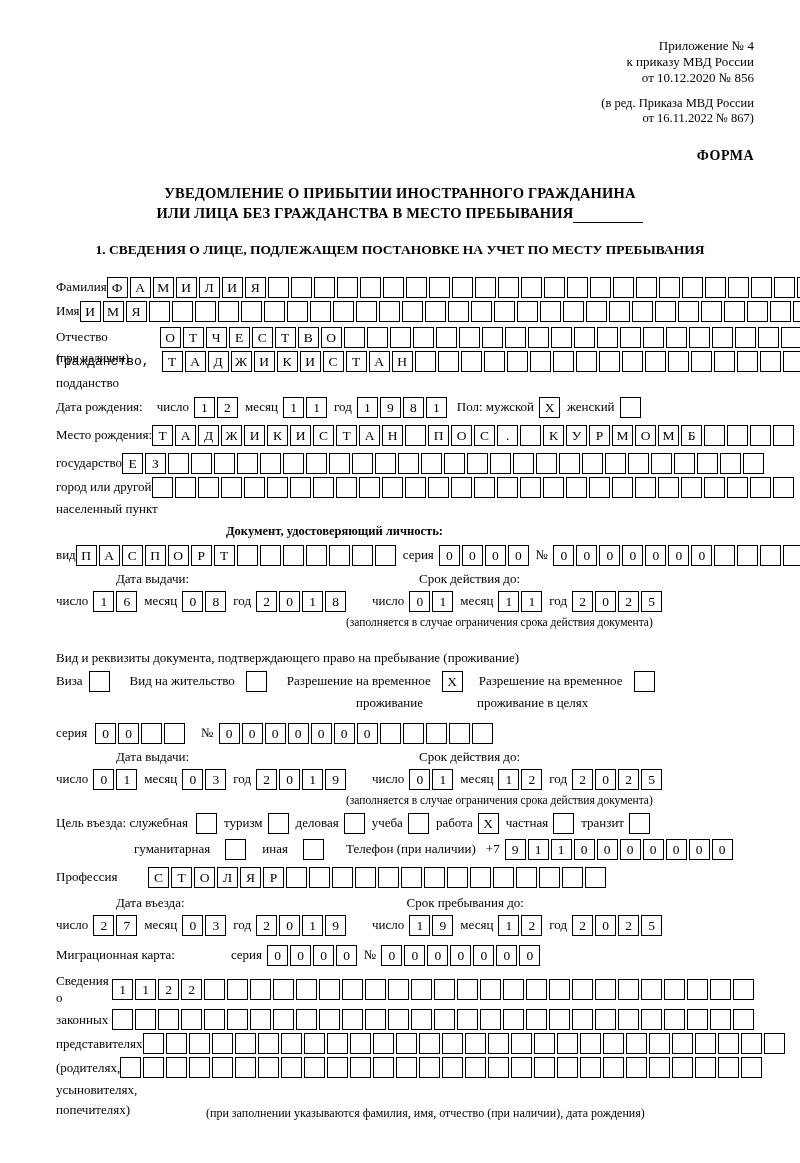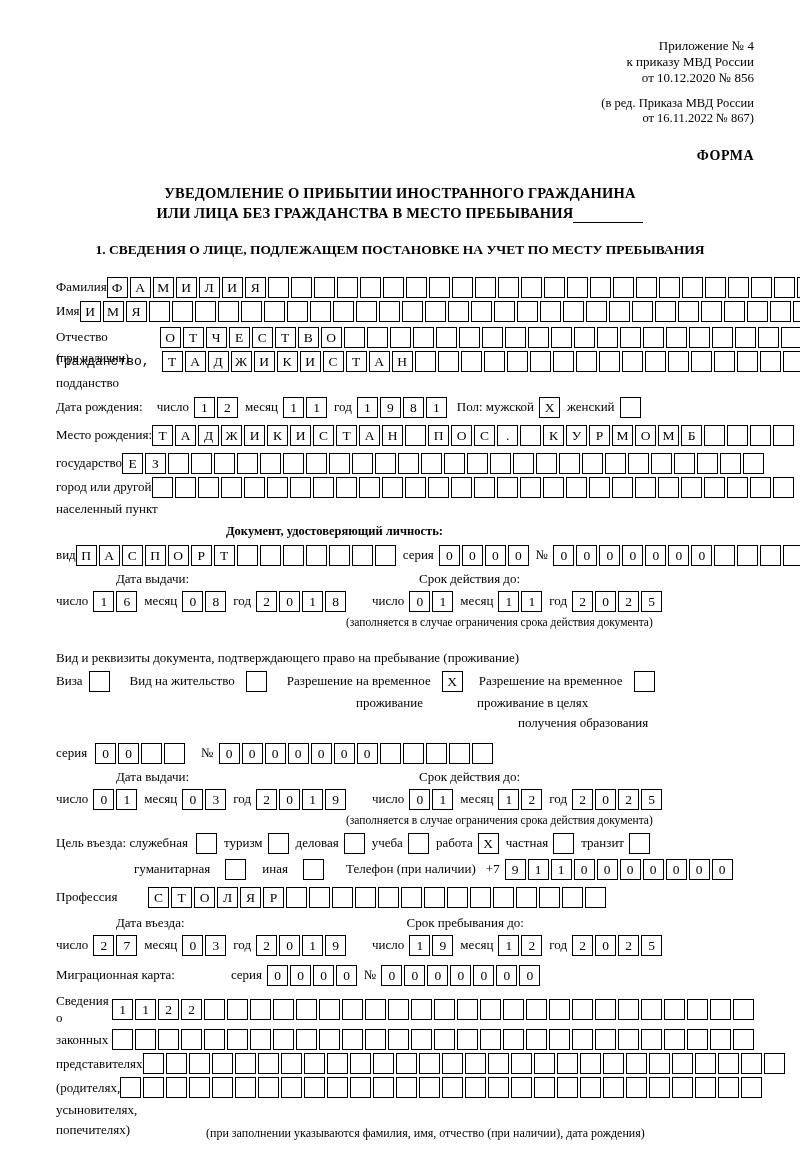--- a/index.html
+++ b/index.html
@@ -552,9 +552,6 @@
       <div style="margin-left:300px;">проживание</div>
       <div style="margin-left:54px;">проживание в целях</div>
     </div>
-    <div class="row" style="min-height:18px;">
-      <div style="margin-left:462px;">получения образования</div>
-    </div>
 
     <div class="row flexwrap" style="margin-top:10px;">
       <span class="lbl">серия</span>

